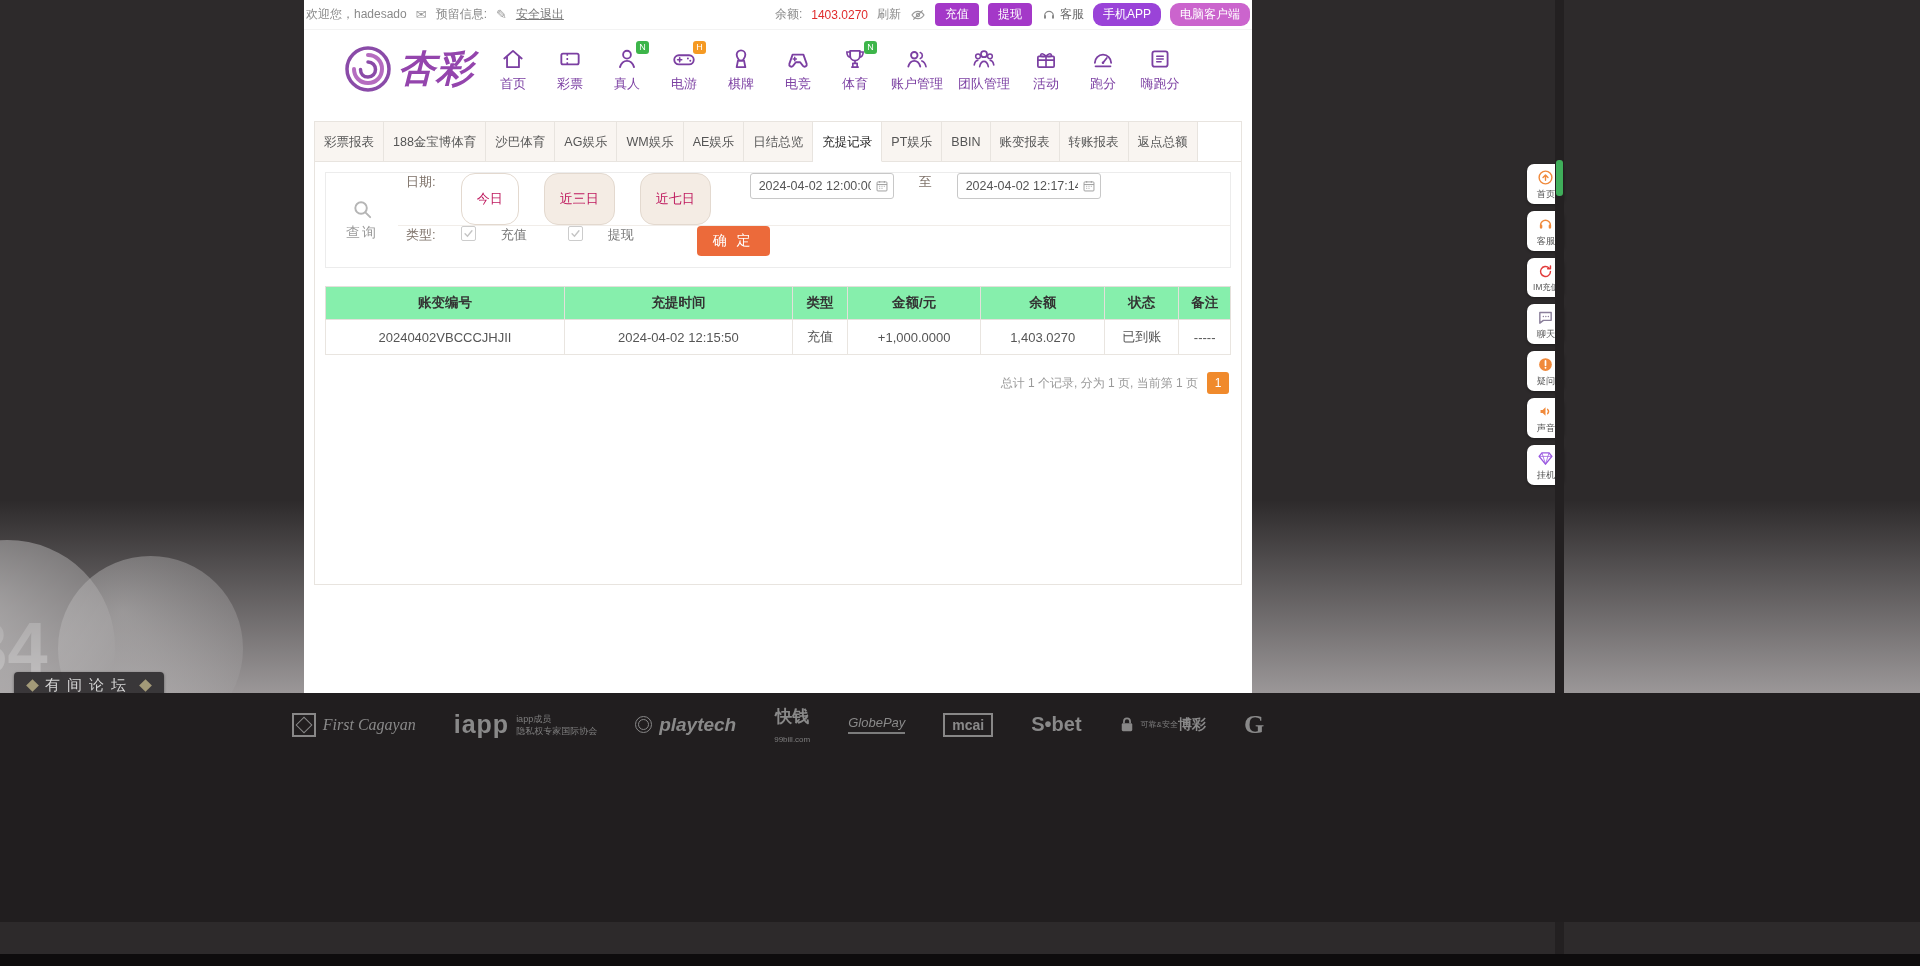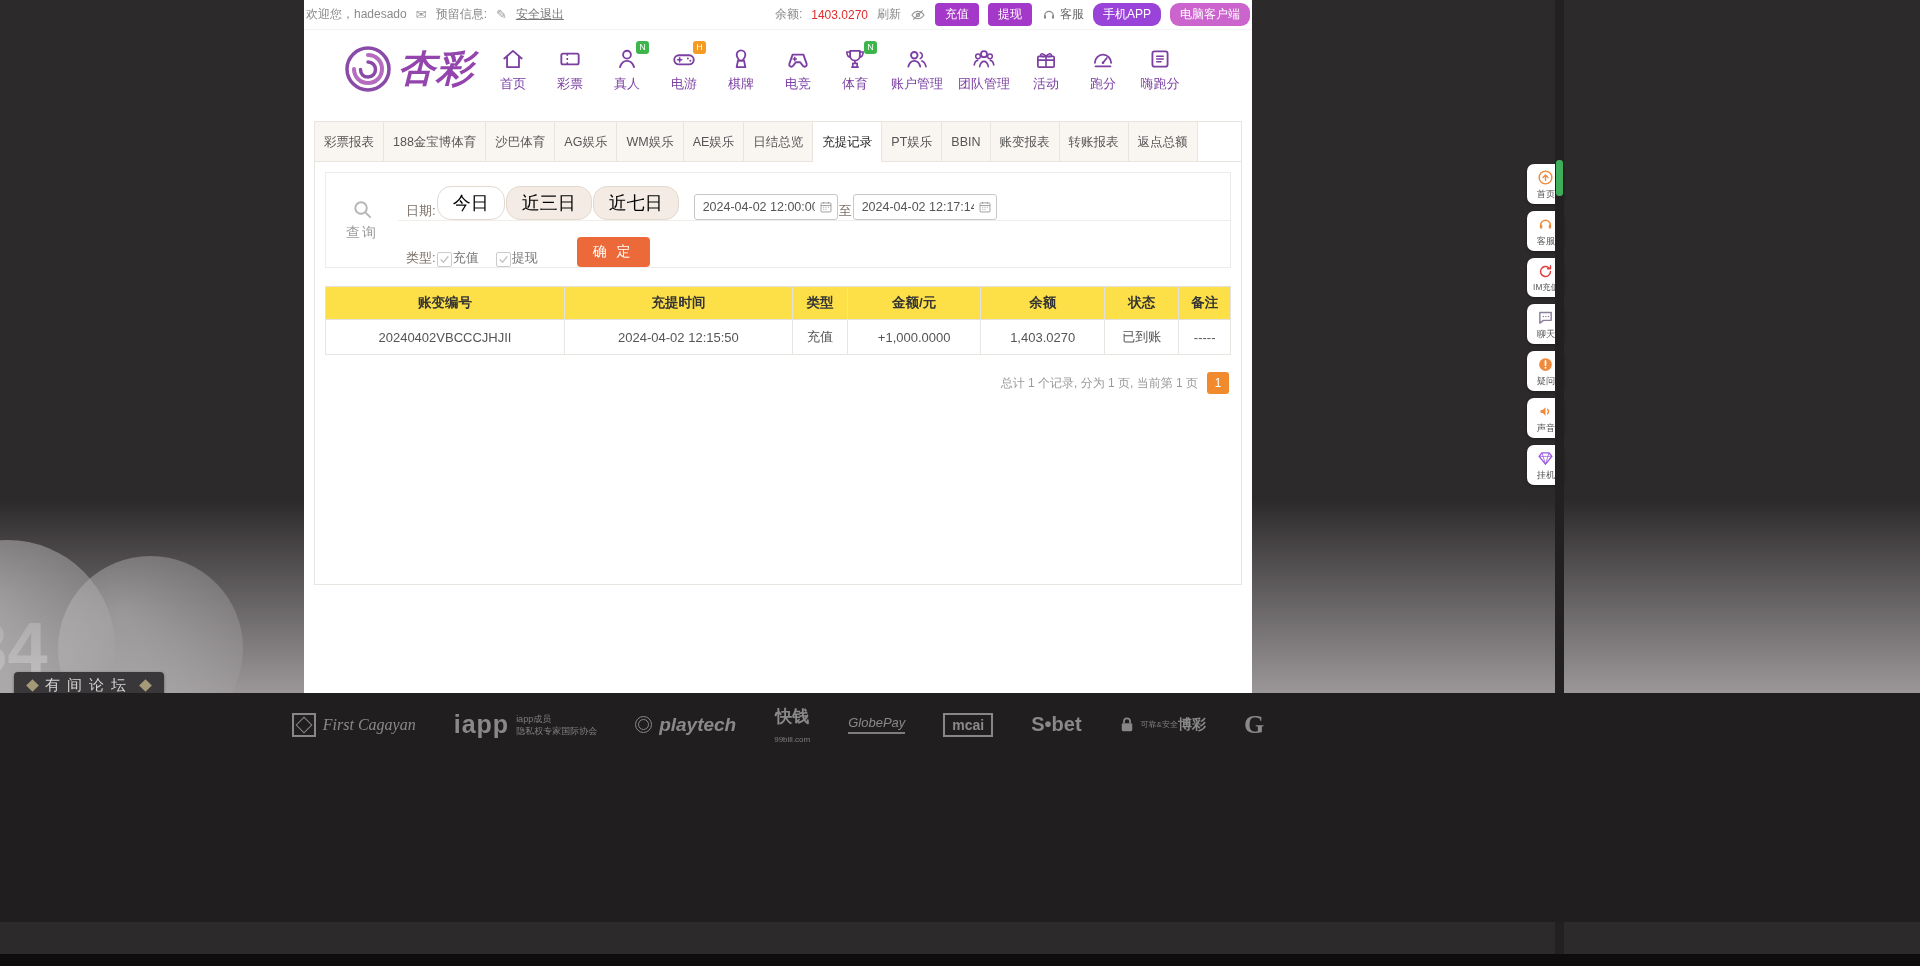--- a/index.html
+++ b/index.html
@@ -81,7 +81,7 @@
   .query-col svg { width:23px; height:23px; }
   .query-label { font-size:14px; letter-spacing:2px; }
   .filter-rows { flex:1; display:flex; flex-direction:column; }
-  .filter-row { flex:1; display:flex; align-items:flex-end; gap:1px; padding-left:8px; }
+  .filter-row { flex:1; display:flex; align-items:flex-start; gap:25px; padding-left:8px; }
   .filter-row.first { border-bottom:1px solid #f1ede9; }
   .lbl { font-size:13px; color:#7d7168; white-space:nowrap; }
   .quick { font-size:18px; color:#000000; padding:4px 15px; border-radius:14px;

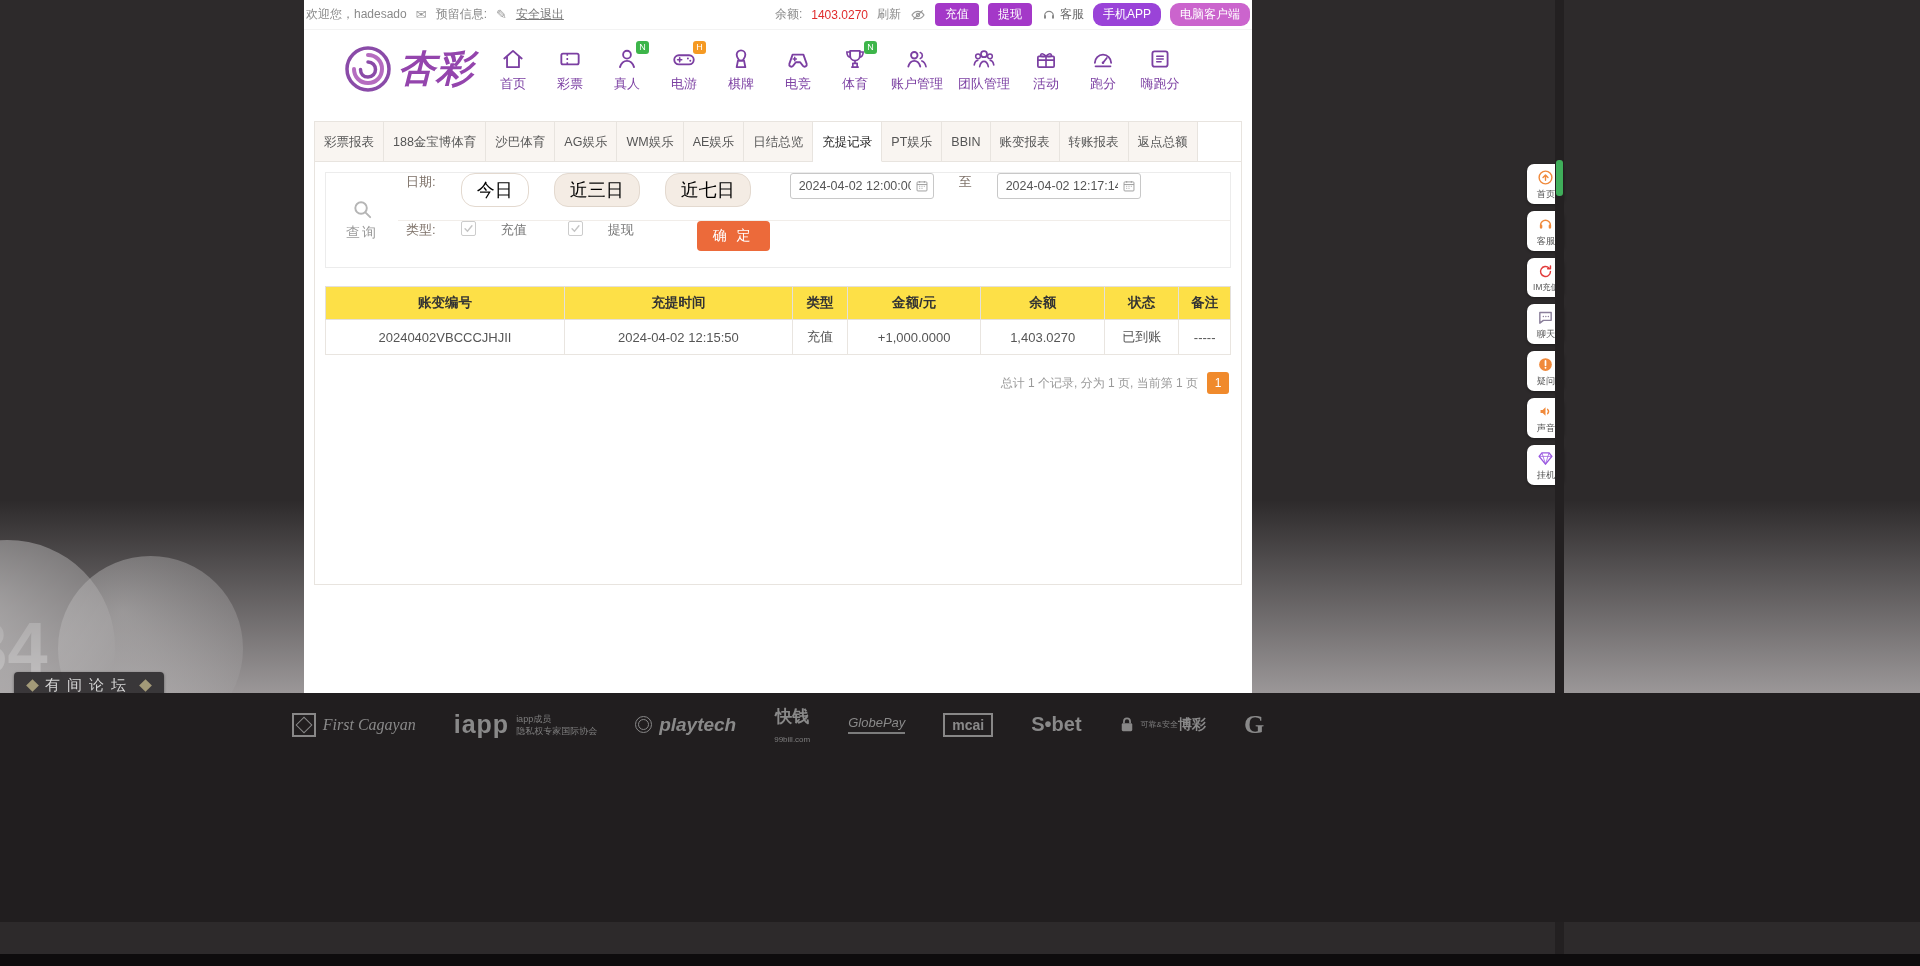--- a/index.html
+++ b/index.html
@@ -84,7 +84,7 @@
   .filter-row { flex:1; display:flex; align-items:flex-start; gap:25px; padding-left:8px; }
   .filter-row.first { border-bottom:1px solid #f1ede9; }
   .lbl { font-size:13px; color:#7d7168; white-space:nowrap; }
-  .quick { font-size:18px; color:#000000; padding:4px 15px; border-radius:14px;
+  .quick { font-size:13px; color:#be185d; padding:16px 15px; border-radius:14px;
            border:1px solid #e3d9cf; background:#fff; cursor:pointer; white-space:nowrap;
            font-family:inherit; }
   .quick.shade { background:#f4ece4; }

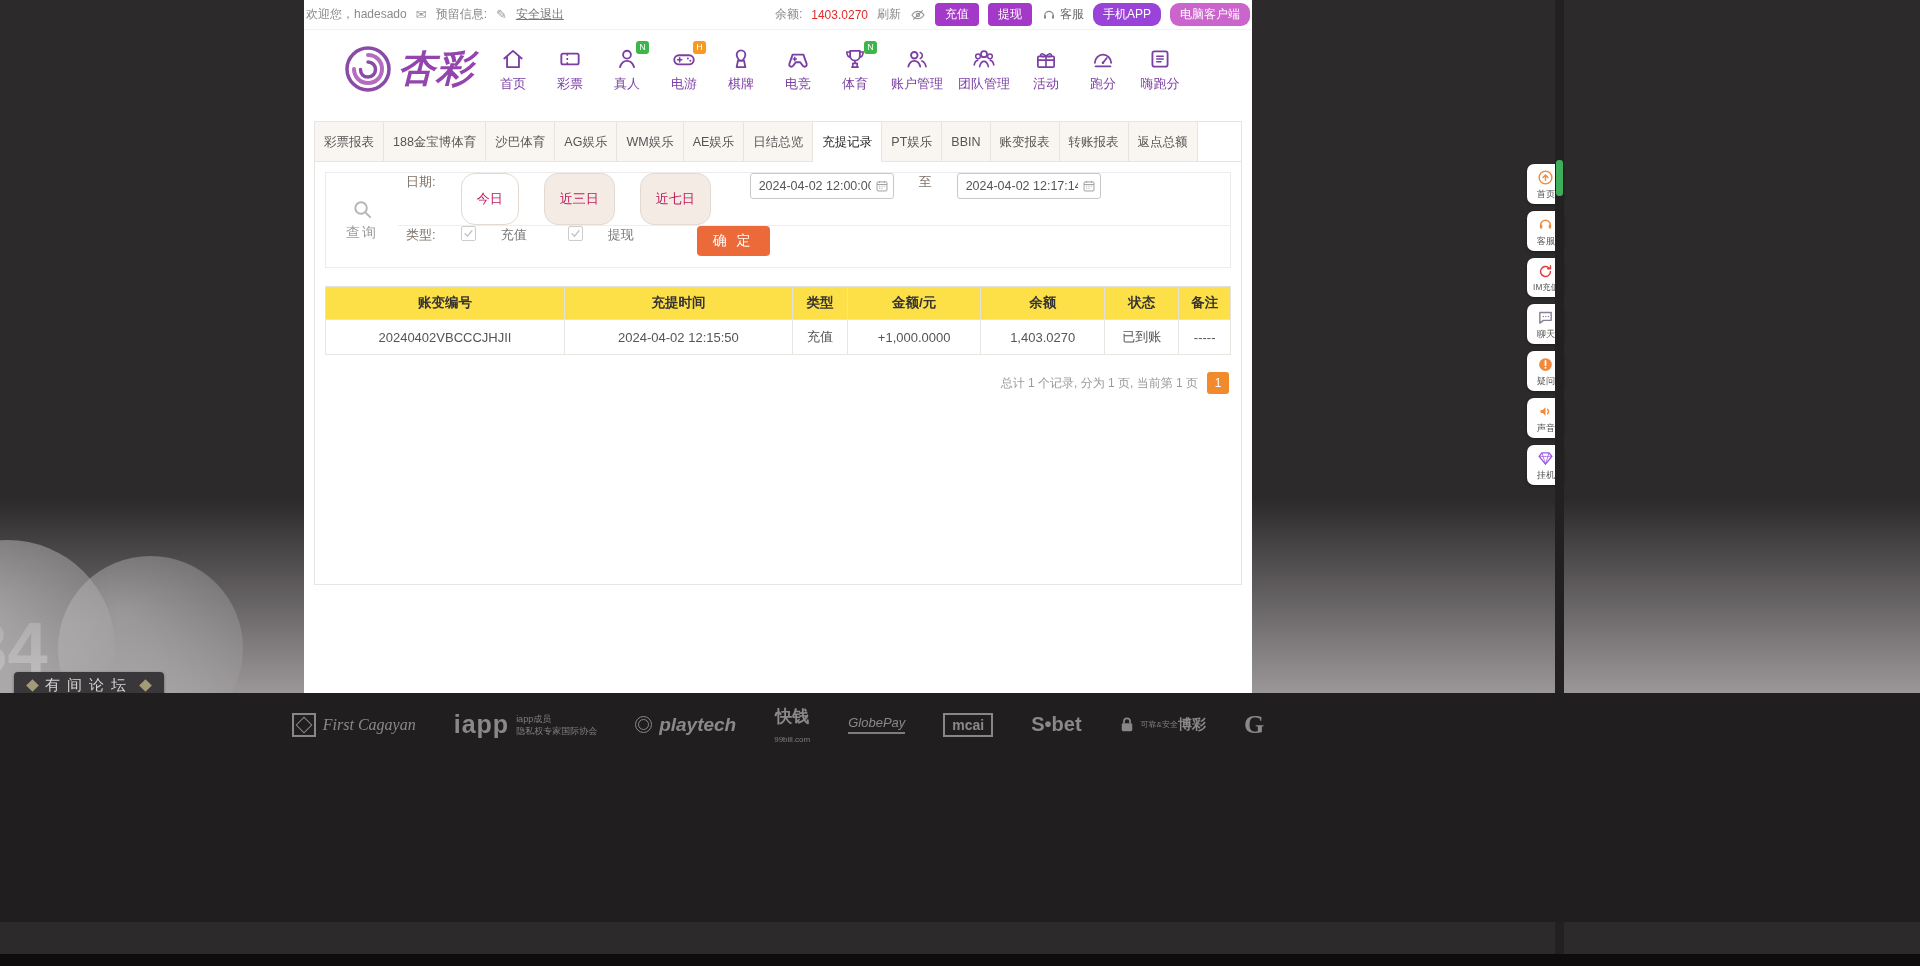--- a/index.html
+++ b/index.html
@@ -104,7 +104,7 @@
   
   .rec-table { width:calc(100% - 20px); margin:18px 10px 0; border-collapse:collapse;
                table-layout:fixed; }
-  .rec-table th { background:#fde047; border:1px solid #e4e0db; height:33px; font-size:13.5px;
+  .rec-table th { background:#86efac; border:1px solid #e4e0db; height:33px; font-size:13.5px;
                   color:#333; font-weight:bold; text-align:center; }
   .rec-table td { border:1px solid #e9e5e0; height:35px; font-size:13px; color:#555;
                   text-align:center; background:#fff; }

